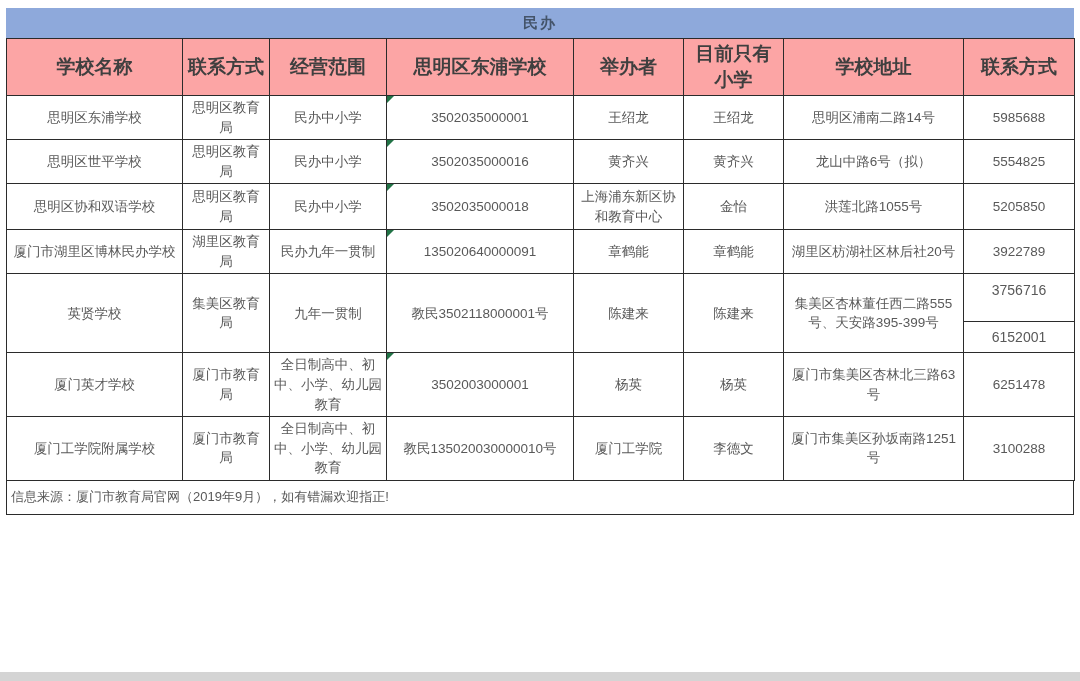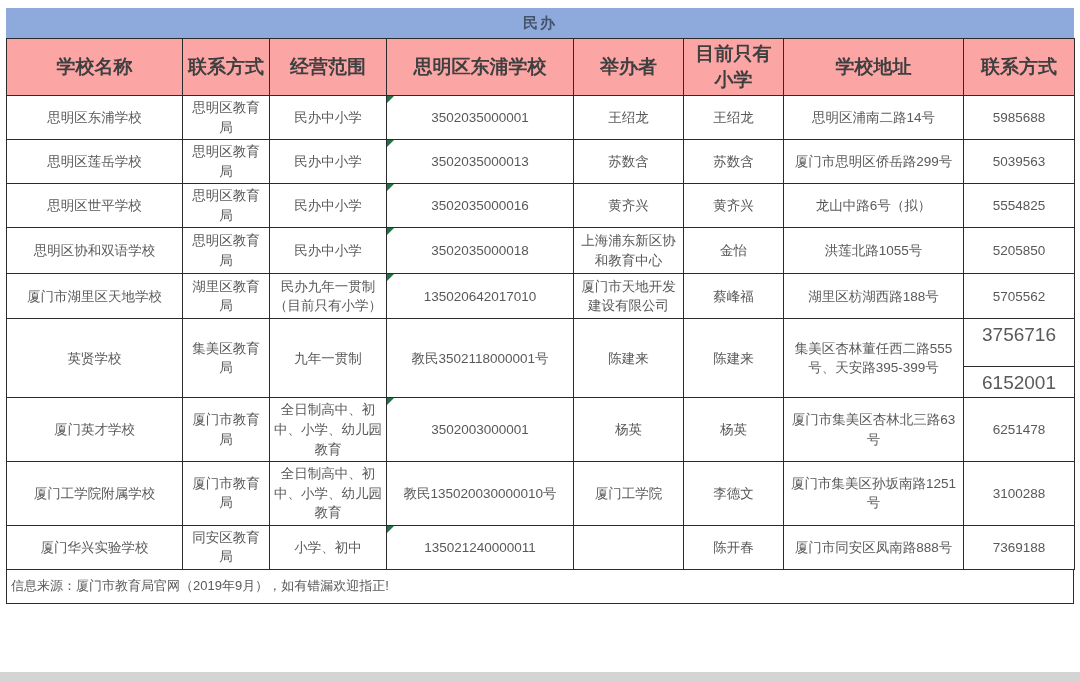--- a/index.html
+++ b/index.html
@@ -124,16 +124,6 @@
             <td>5985688</td>
           </tr>
           <tr style="height: 42px;">
-            <td>思明区莲岳学校</td>
-            <td>思明区教育局</td>
-            <td>民办中小学</td>
-            <td class="cell-license">3502035000013<span class="flag-triangle"></span></td>
-            <td>苏数含</td>
-            <td>苏数含</td>
-            <td>厦门市思明区侨岳路299号</td>
-            <td>5039563</td>
-          </tr>
-          <tr style="height: 42px;">
             <td>思明区世平学校</td>
             <td>思明区教育局</td>
             <td>民办中小学</td>

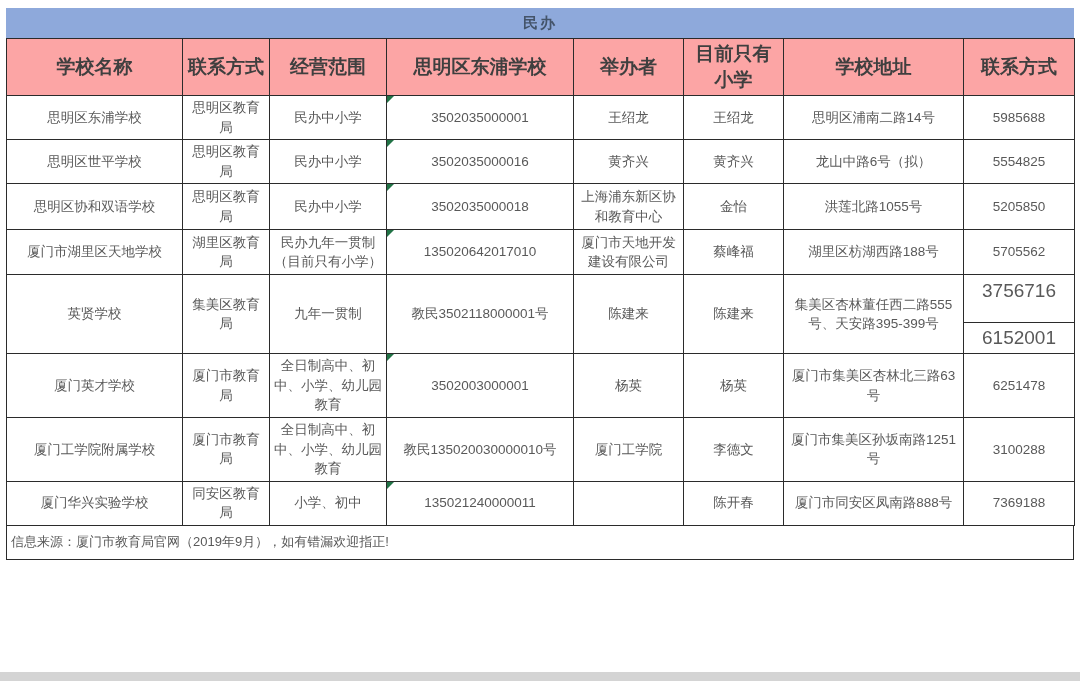--- a/index.html
+++ b/index.html
@@ -143,6 +143,16 @@
             <td>洪莲北路1055号</td>
             <td>5205850</td>
           </tr>
+          <tr style="height: 42px;">
+            <td>厦门市湖里区博林民办学校</td>
+            <td>湖里区教育局</td>
+            <td>民办九年一贯制</td>
+            <td class="cell-license">135020640000091<span class="flag-triangle"></span></td>
+            <td>章鹤能</td>
+            <td>章鹤能</td>
+            <td>湖里区枋湖社区林后社20号</td>
+            <td>3922789</td>
+          </tr>
           <tr style="height: 45px;">
             <td>厦门市湖里区天地学校</td>
             <td>湖里区教育局</td>

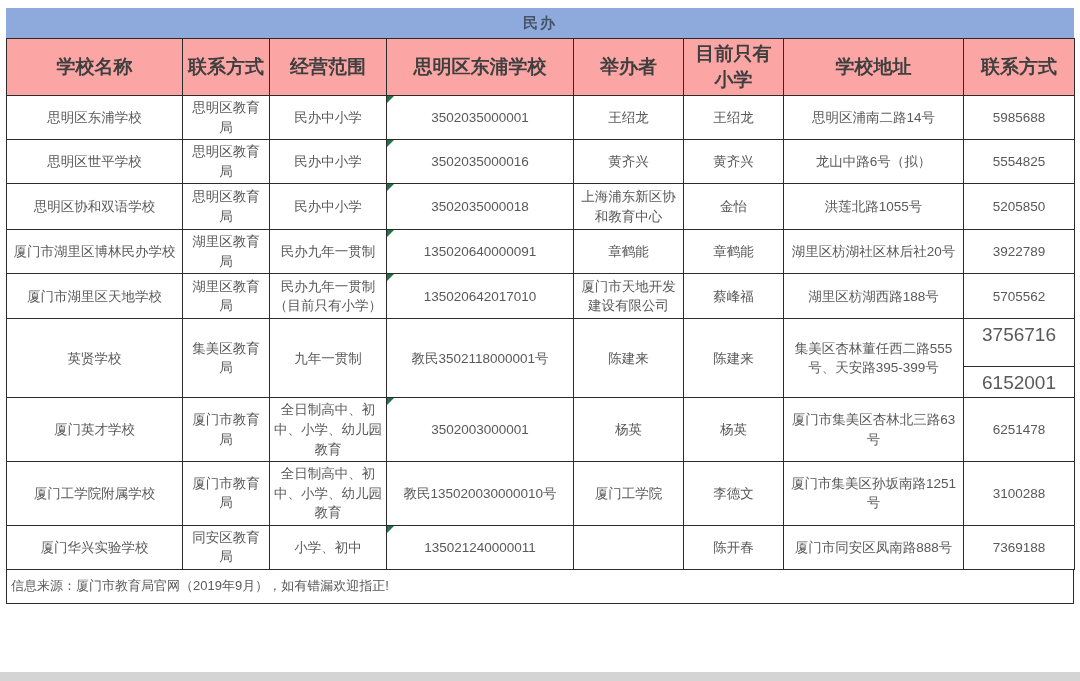--- a/index.html
+++ b/index.html
@@ -153,16 +153,6 @@
             <td>湖里区枋湖社区林后社20号</td>
             <td>3922789</td>
           </tr>
-          <tr style="height: 45px;">
-            <td>厦门市湖里区天地学校</td>
-            <td>湖里区教育局</td>
-            <td>民办九年一贯制（目前只有小学）</td>
-            <td class="cell-license">135020642017010<span class="flag-triangle"></span></td>
-            <td>厦门市天地开发建设有限公司</td>
-            <td>蔡峰福</td>
-            <td>湖里区枋湖西路188号</td>
-            <td>5705562</td>
-          </tr>
           <tr style="height: 64px;">
             <td>英贤学校</td>
             <td>集美区教育局</td>

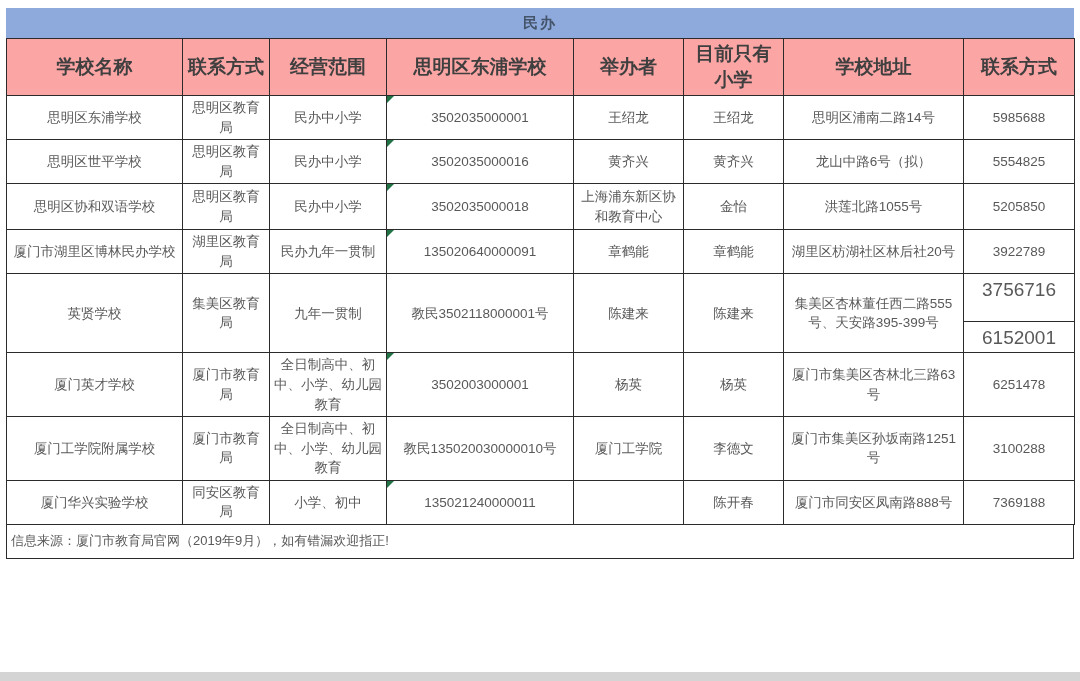--- a/index.html
+++ b/index.html
@@ -58,7 +58,7 @@
   .contact-sub {
     display: flex; align-items: center; justify-content: center;
     height: 31px;
-    font-size: 19px; color: #595959;
+    font-size: 14px; color: #595959;
   }
   .contact-sub + .contact-sub { border-top: 1.5px solid #2b2b2b; margin-top: 16px; }
 

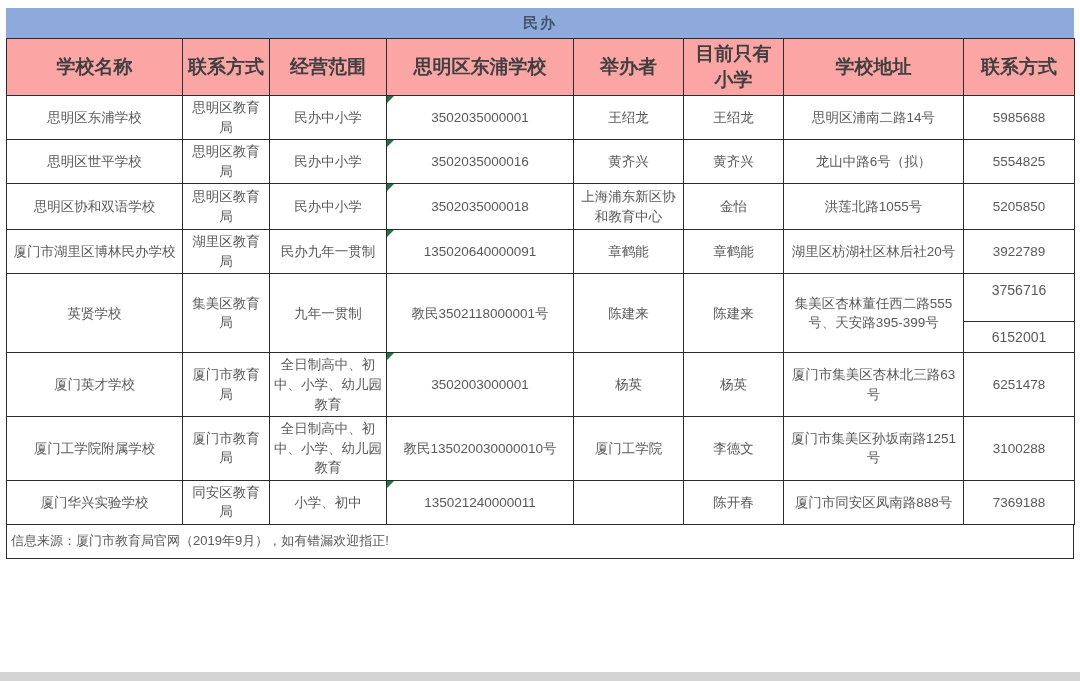--- a/index.html
+++ b/index.html
@@ -186,16 +186,6 @@
             <td>厦门市集美区孙坂南路1251号</td>
             <td>3100288</td>
           </tr>
-          <tr style="height: 37px;">
-            <td>厦门华兴实验学校</td>
-            <td>同安区教育局</td>
-            <td>小学、初中</td>
-            <td class="cell-license">135021240000011<span class="flag-triangle"></span></td>
-            <td></td>
-            <td>陈开春</td>
-            <td>厦门市同安区凤南路888号</td>
-            <td>7369188</td>
-          </tr>
         </tbody>
     </table>
 

